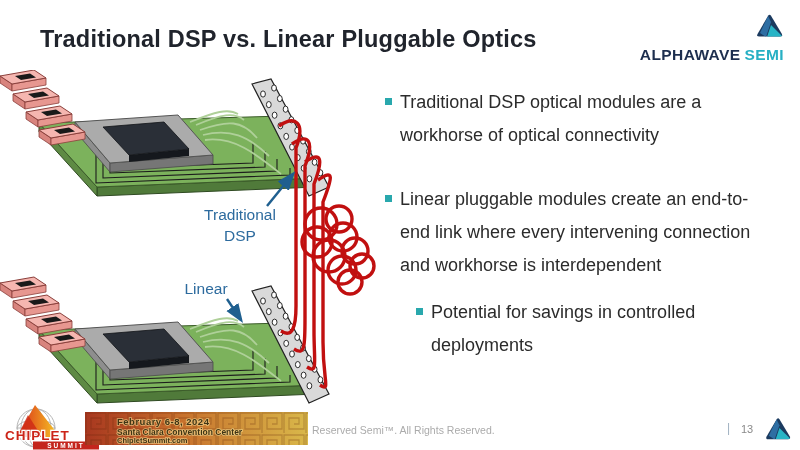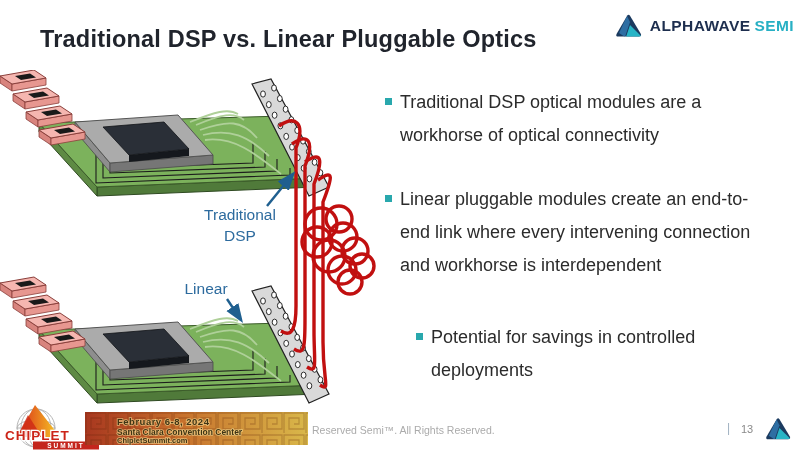--- a/index.html
+++ b/index.html
@@ -12,7 +12,7 @@
     position:absolute;left:40px;top:26px;font-size:23.5px;font-weight:bold;
     color:#20242c;letter-spacing:.2px;
   }
-  .aw-logo{position:absolute;top:13px;right:6px;display:flex;align-items:center;gap:7px;}
+  .aw-logo{position:absolute;top:13px;right:16px;display:flex;align-items:flex-end;gap:7px;flex-direction:column;}
   .aw-logo .brand{font-size:15.5px;font-weight:600;color:#1d2e4e;letter-spacing:.4px;}
   .aw-logo .suffix{font-size:15.5px;font-weight:700;color:#27b0c4;letter-spacing:.4px;margin-left:4px;}
   

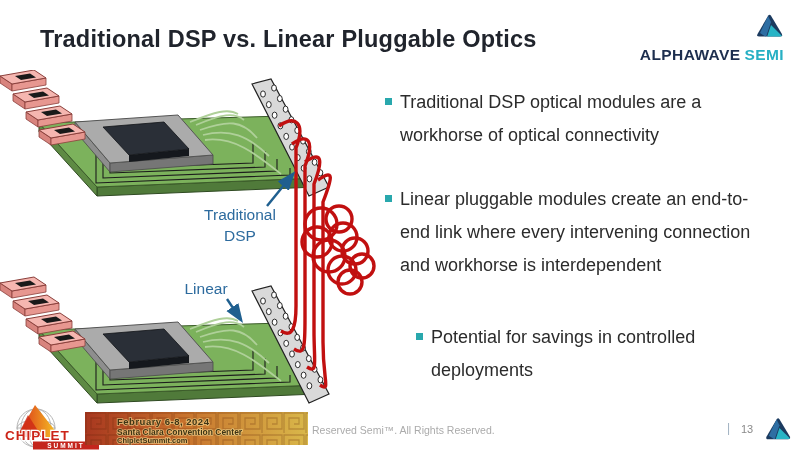--- a/index.html
+++ b/index.html
@@ -21,7 +21,7 @@
   .bullet .marker{flex:0 0 auto;width:7px;height:7px;background:#29A8AD;margin:12px 8px 0 0;}
   .b1{left:385px;top:86px;justify-content:flex-end;}  .b1 .btext{width:355px;}
   .b2{left:385px;top:183px;} .b2 .btext{width:355px;}
-  .b3{left:416px;top:296px;margin-top:25px;} .b3 .btext{width:330px;}
+  .b3{left:416px;top:296px;} .b3 .btext{width:330px;}
   
   .diagram{position:absolute;left:0;top:70px;width:400px;height:340px;}
   

